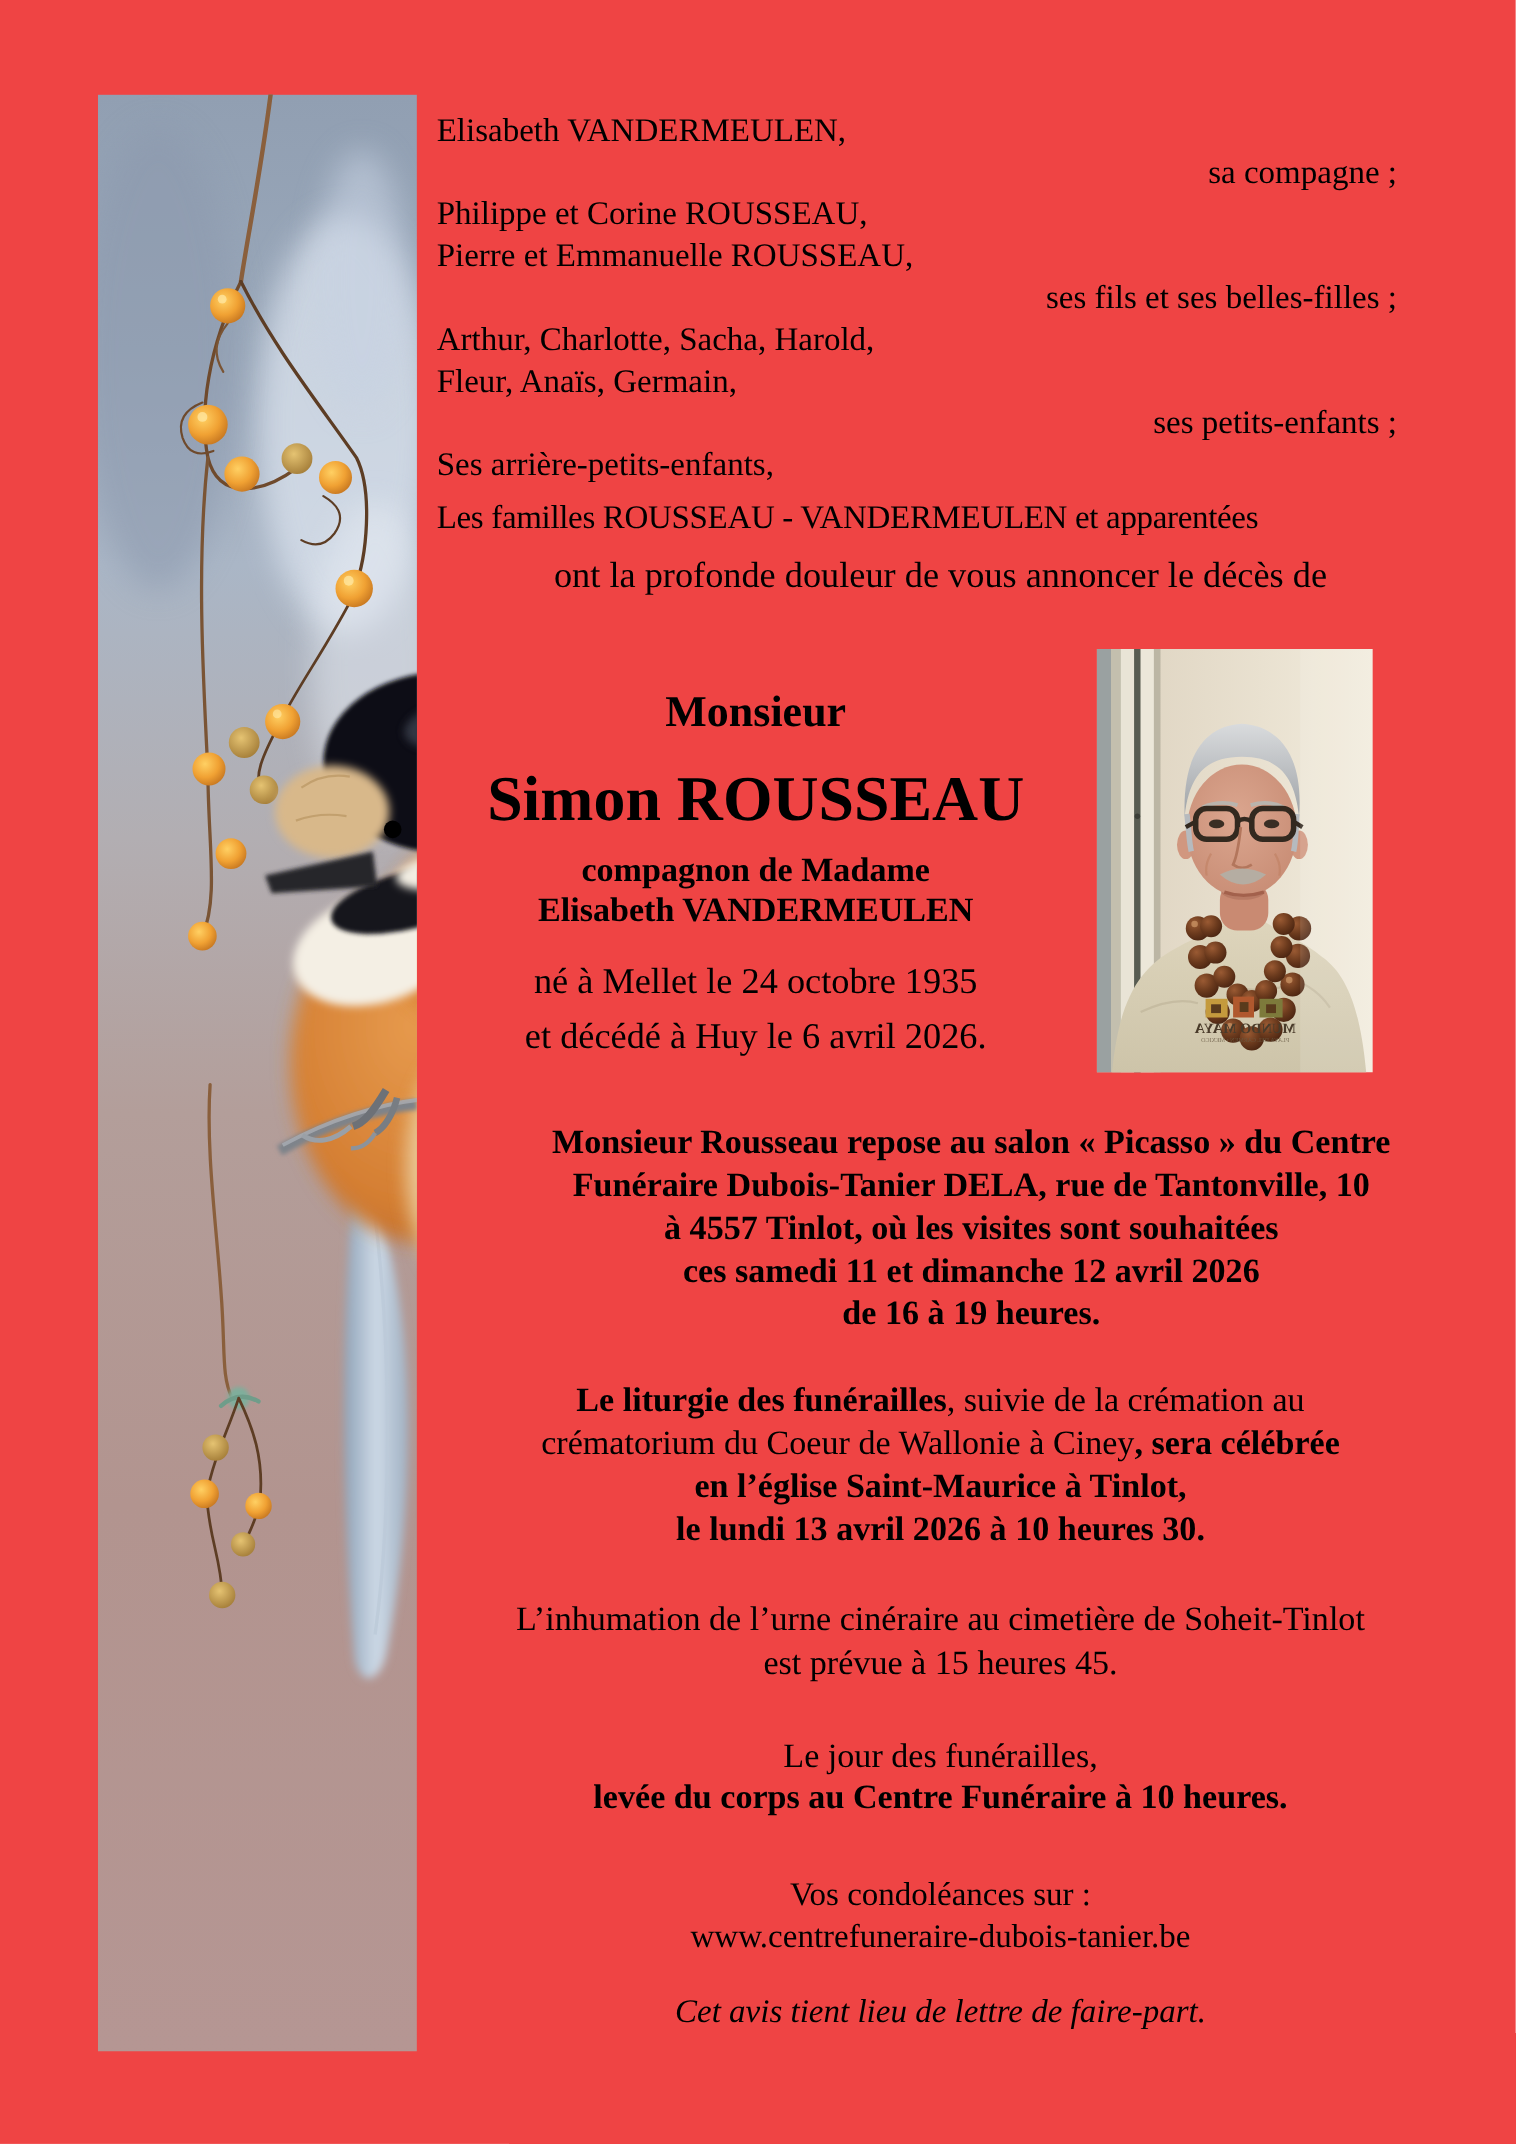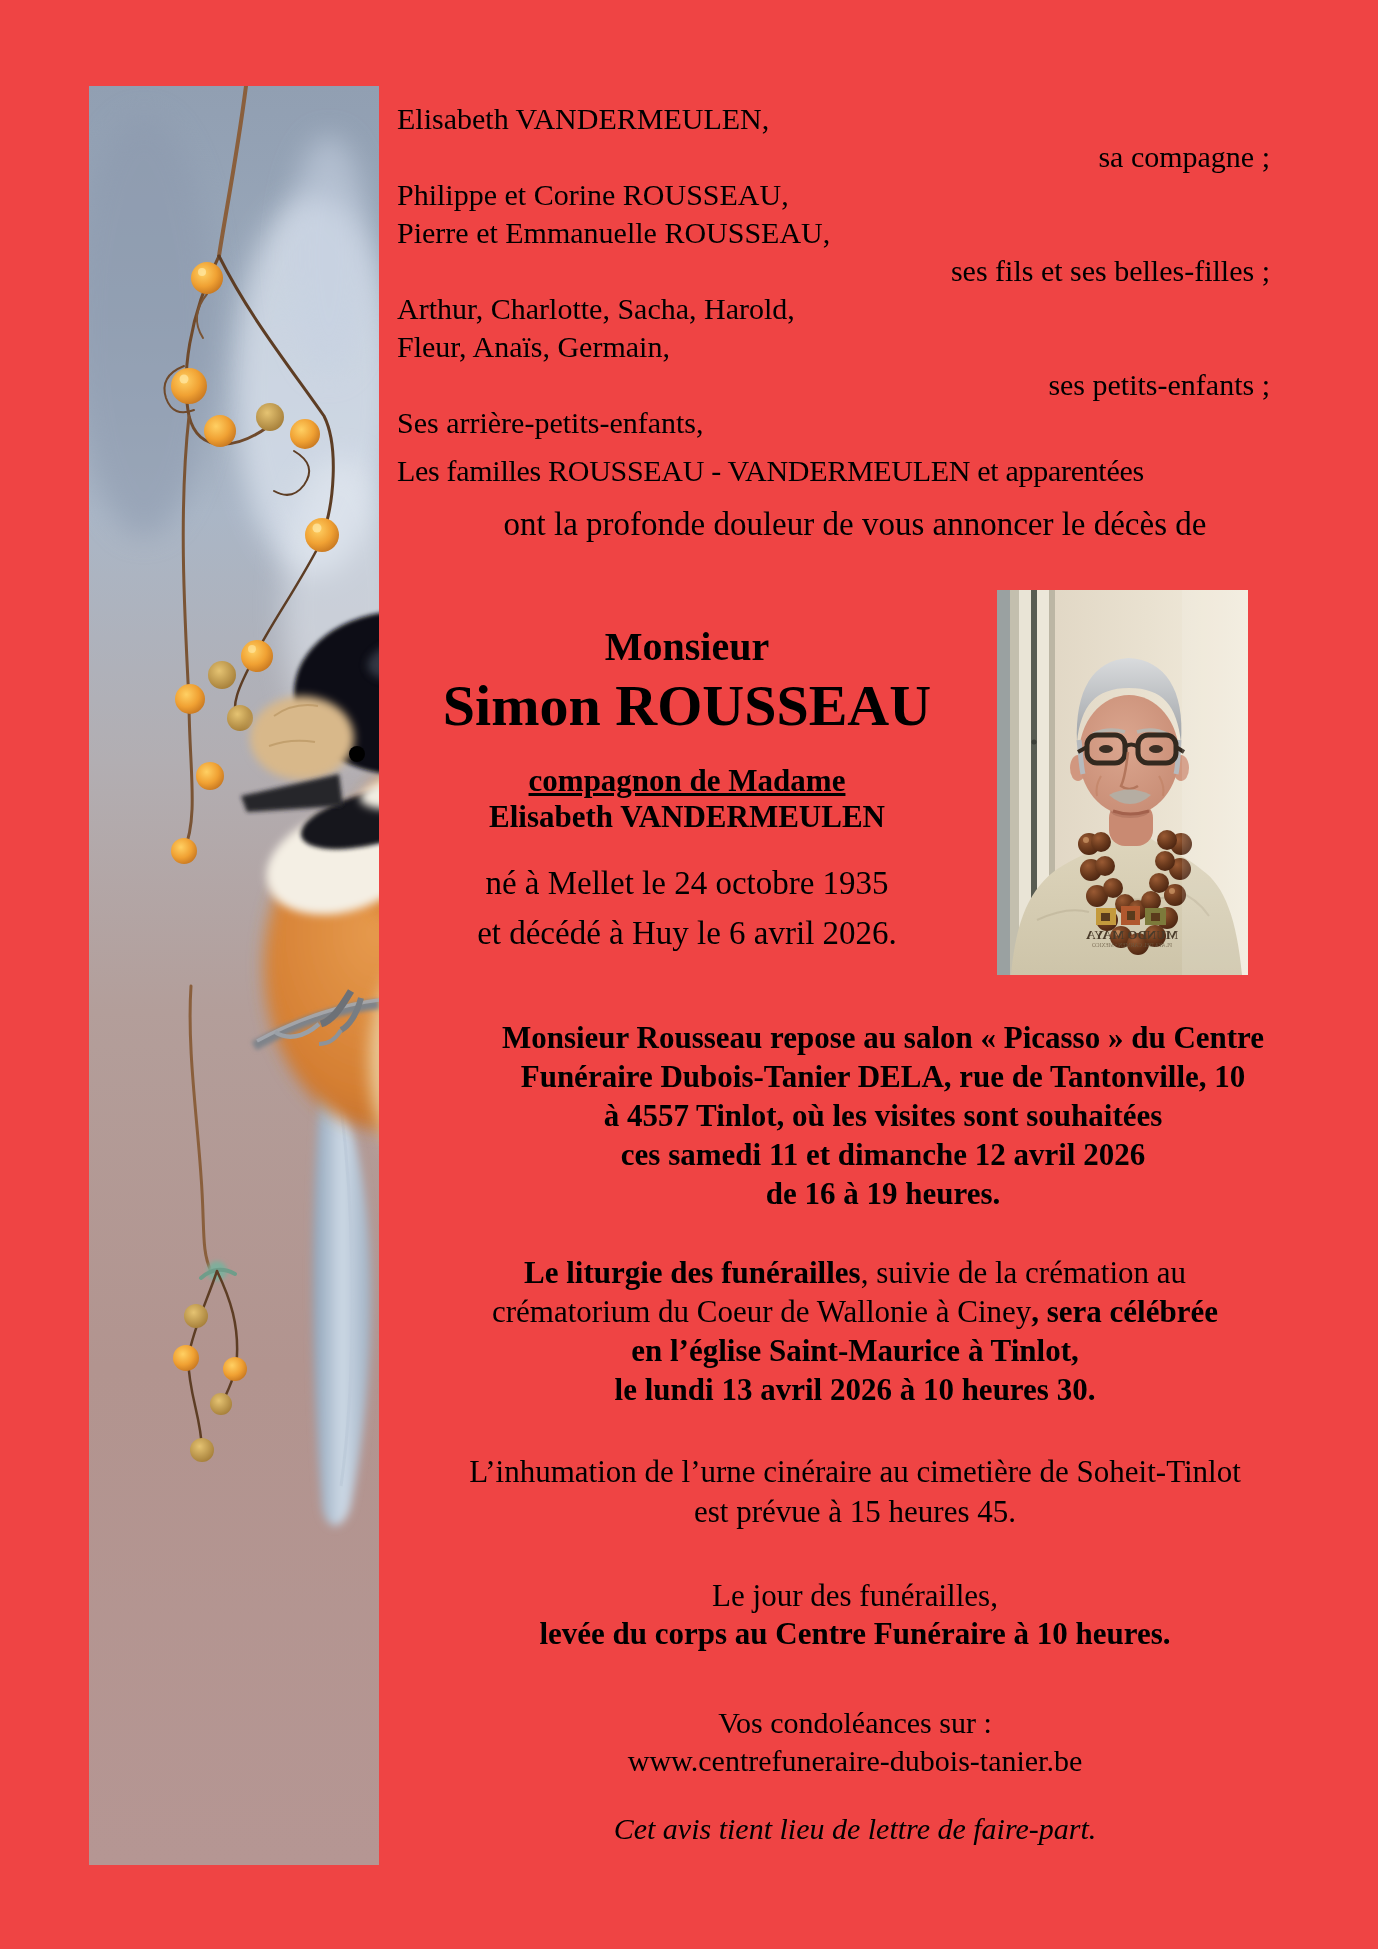--- a/index.html
+++ b/index.html
@@ -18,7 +18,7 @@
 
   .name-block{position:absolute;left:379px;top:625px;width:616px;text-align:center;}
   .nb-title{font-size:40px;font-weight:bold;line-height:44px;}
-  .nb-name{font-size:58px;font-weight:bold;line-height:66px;margin-top:4px;white-space:nowrap;}
+  .nb-name{font-size:58px;font-weight:bold;line-height:66px;margin-top:24px;white-space:nowrap;}
   .nb-rel{font-size:31px;font-weight:bold;line-height:36px;}
   .nb-rel.first{margin-top:24px;text-decoration:underline;}
   .nb-birth{font-size:33px;line-height:40px;margin-top:28px;}

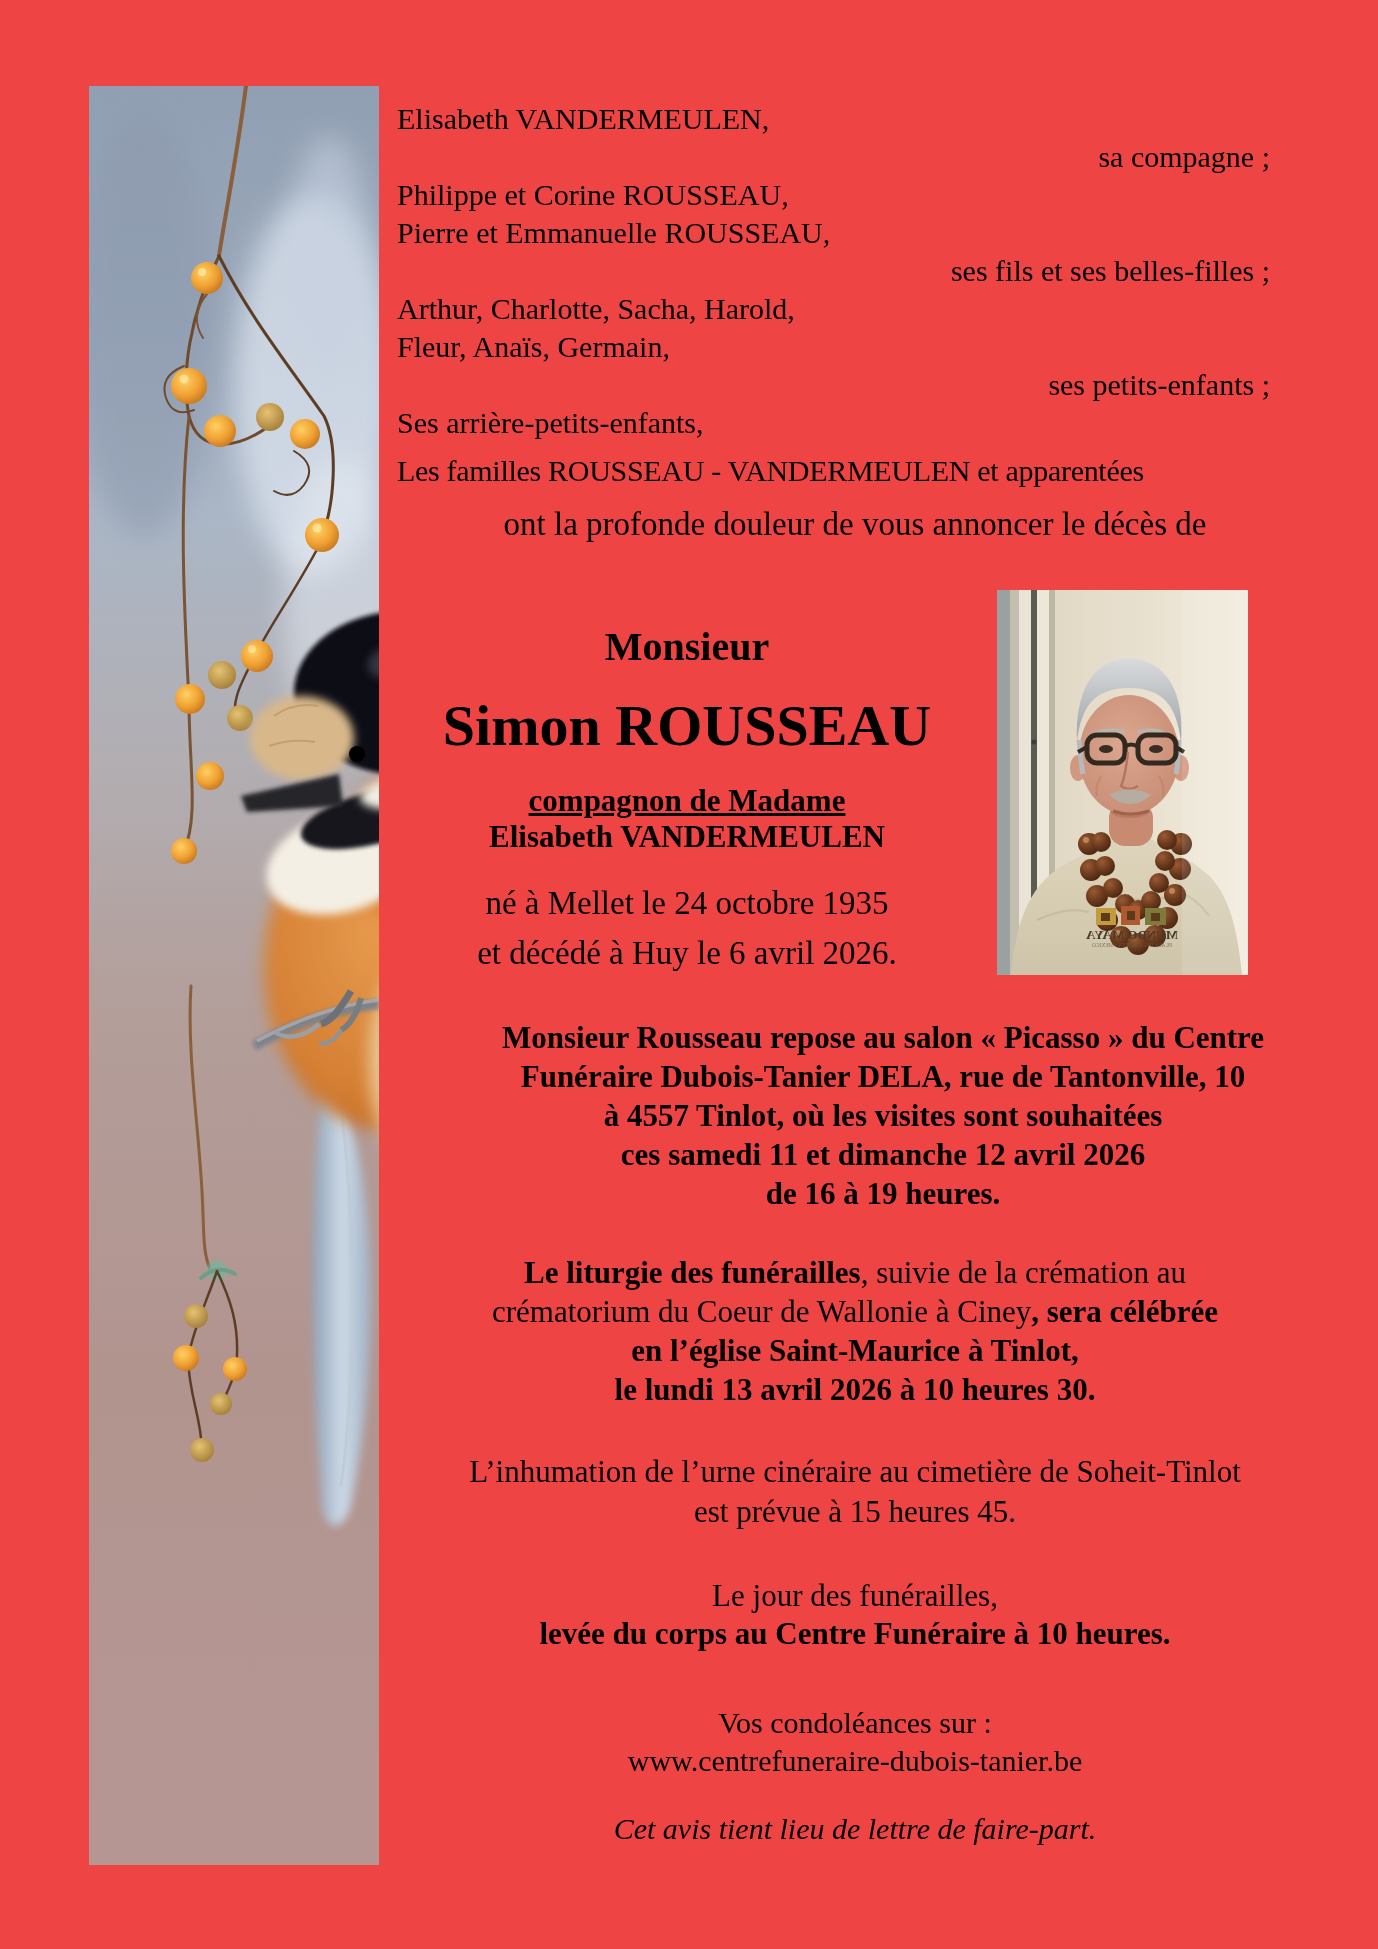--- a/index.html
+++ b/index.html
@@ -20,7 +20,7 @@
   .nb-title{font-size:40px;font-weight:bold;line-height:44px;}
   .nb-name{font-size:58px;font-weight:bold;line-height:66px;margin-top:24px;white-space:nowrap;}
   .nb-rel{font-size:31px;font-weight:bold;line-height:36px;}
-  .nb-rel.first{margin-top:24px;text-decoration:underline;}
+  .nb-rel.first{margin-top:14px;}
   .nb-birth{font-size:33px;line-height:40px;margin-top:28px;}
   .nb-death{font-size:33px;line-height:40px;margin-top:10px;}
 

